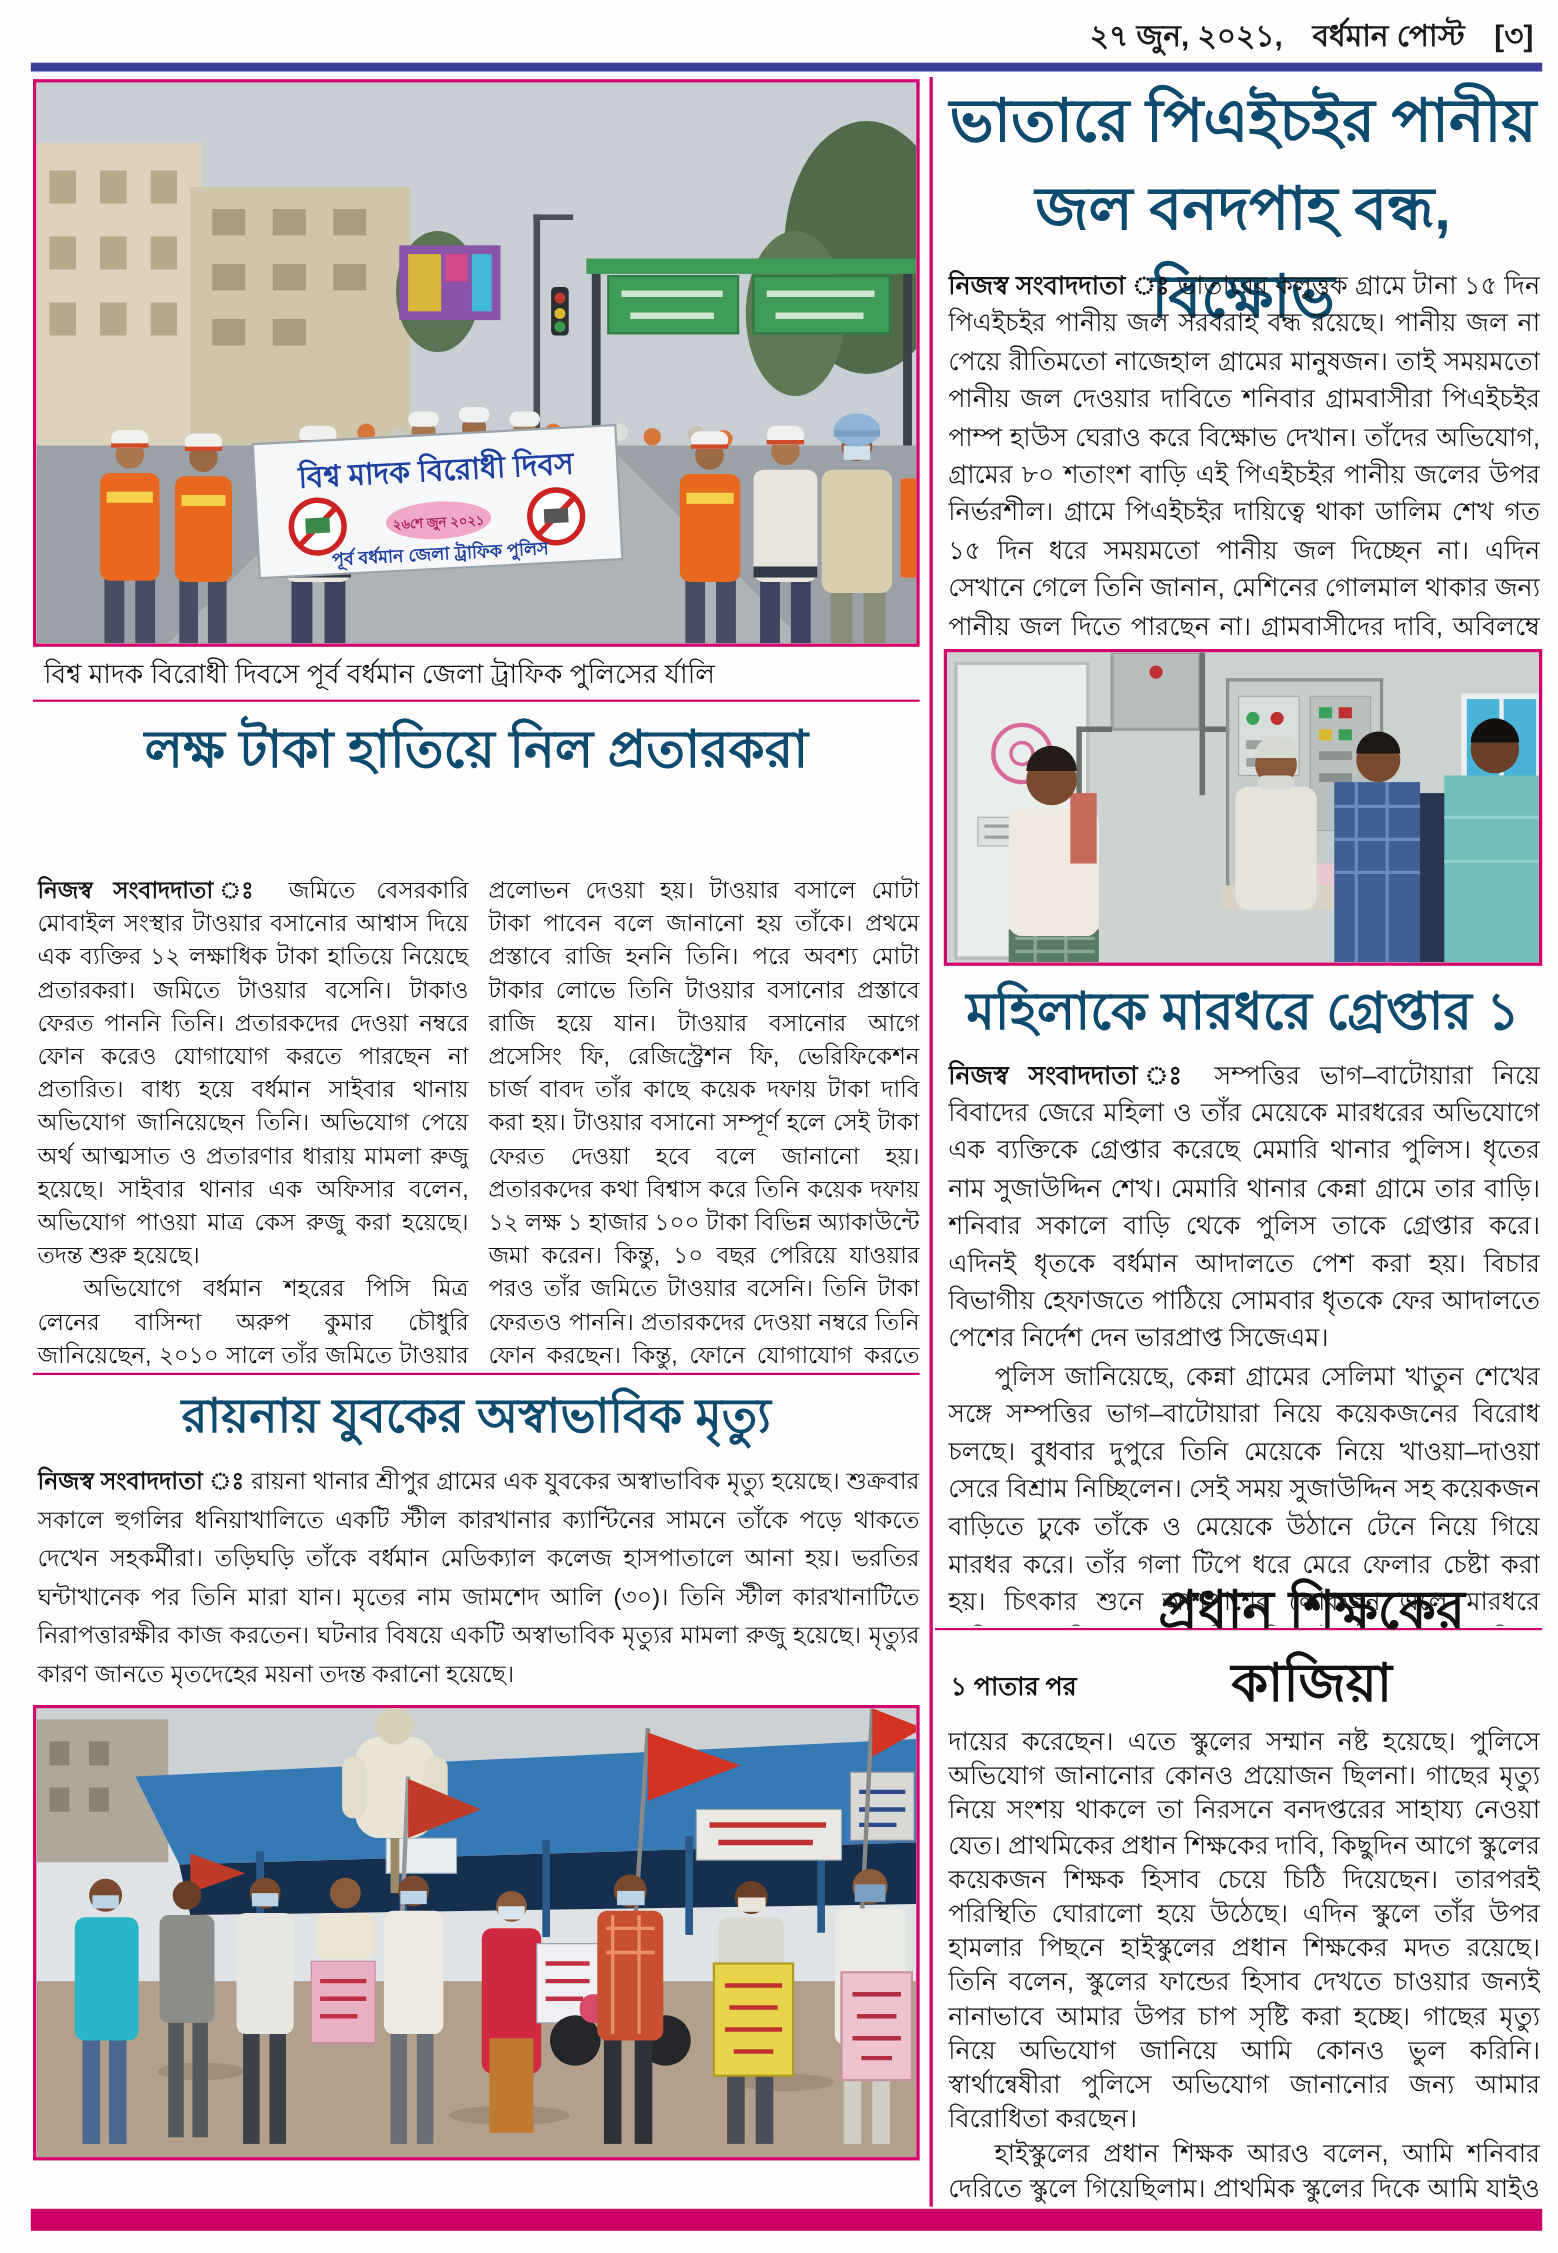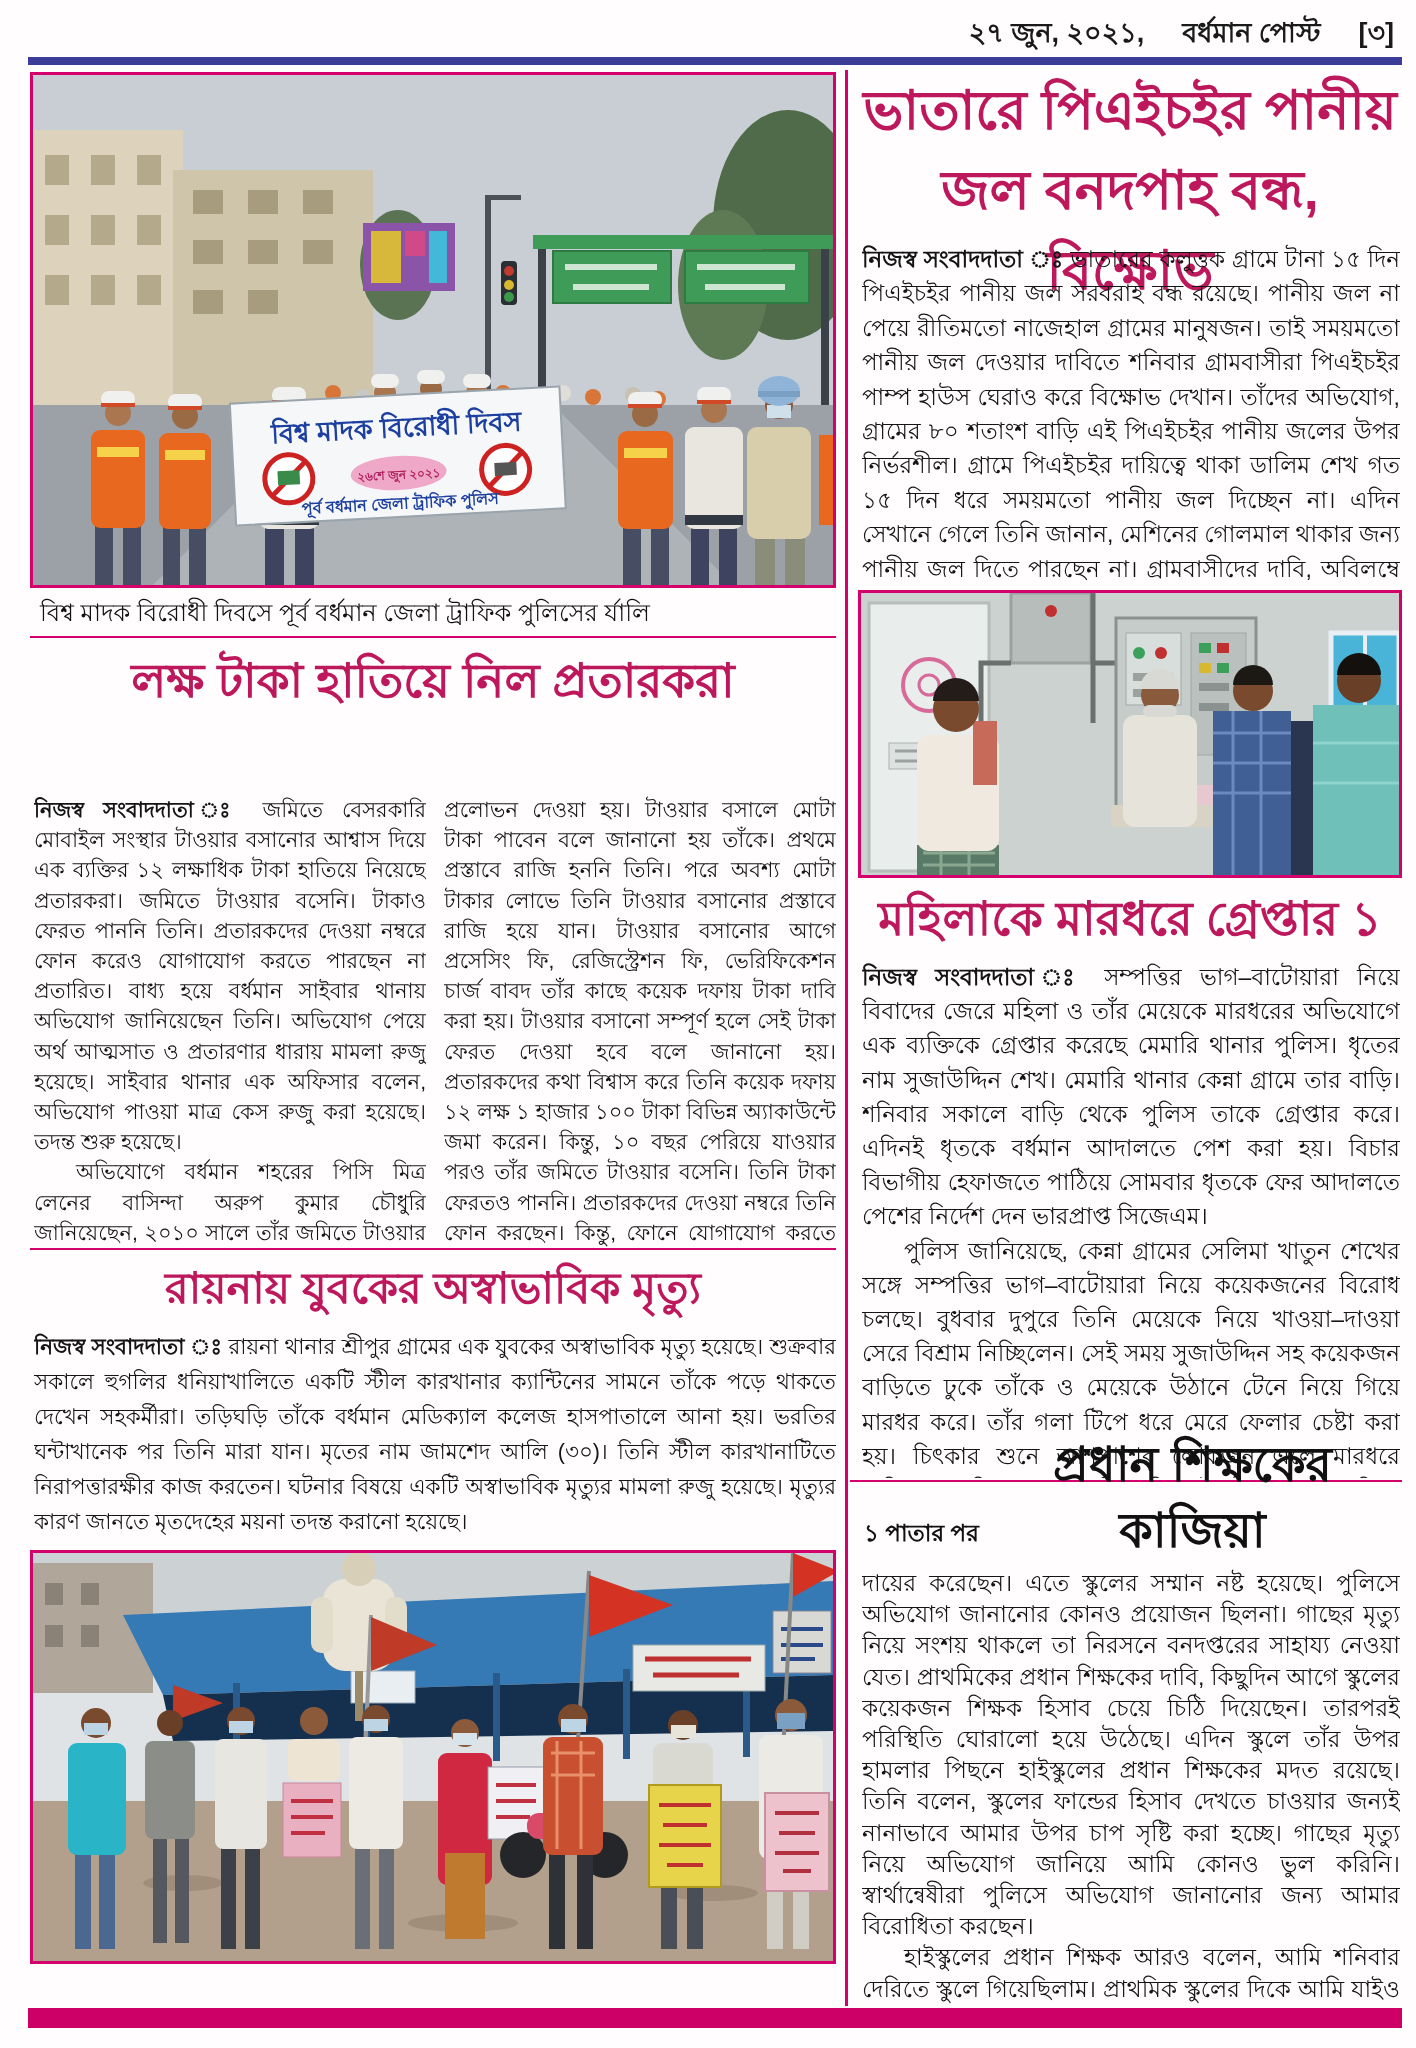--- a/index.html
+++ b/index.html
@@ -7,7 +7,7 @@
         font-family:"Liberation Sans","DejaVu Sans",sans-serif;color:#111;}
   .abs{position:absolute;box-sizing:border-box;}
   
-  .dateline{top:12px;right:22px;display:flex;gap:38px;font-size:27px;font-weight:bold;color:#1a1a1a;}
+  .dateline{top:12px;right:22px;display:flex;gap:27px;font-size:27px;font-weight:bold;color:#1a1a1a;}
   .navy-rule{left:28px;top:57px;width:1374px;height:8px;background:#3b3d99;}
   .v-divider{left:845px;top:70px;width:3px;height:1936px;background:#d4006b;}
   

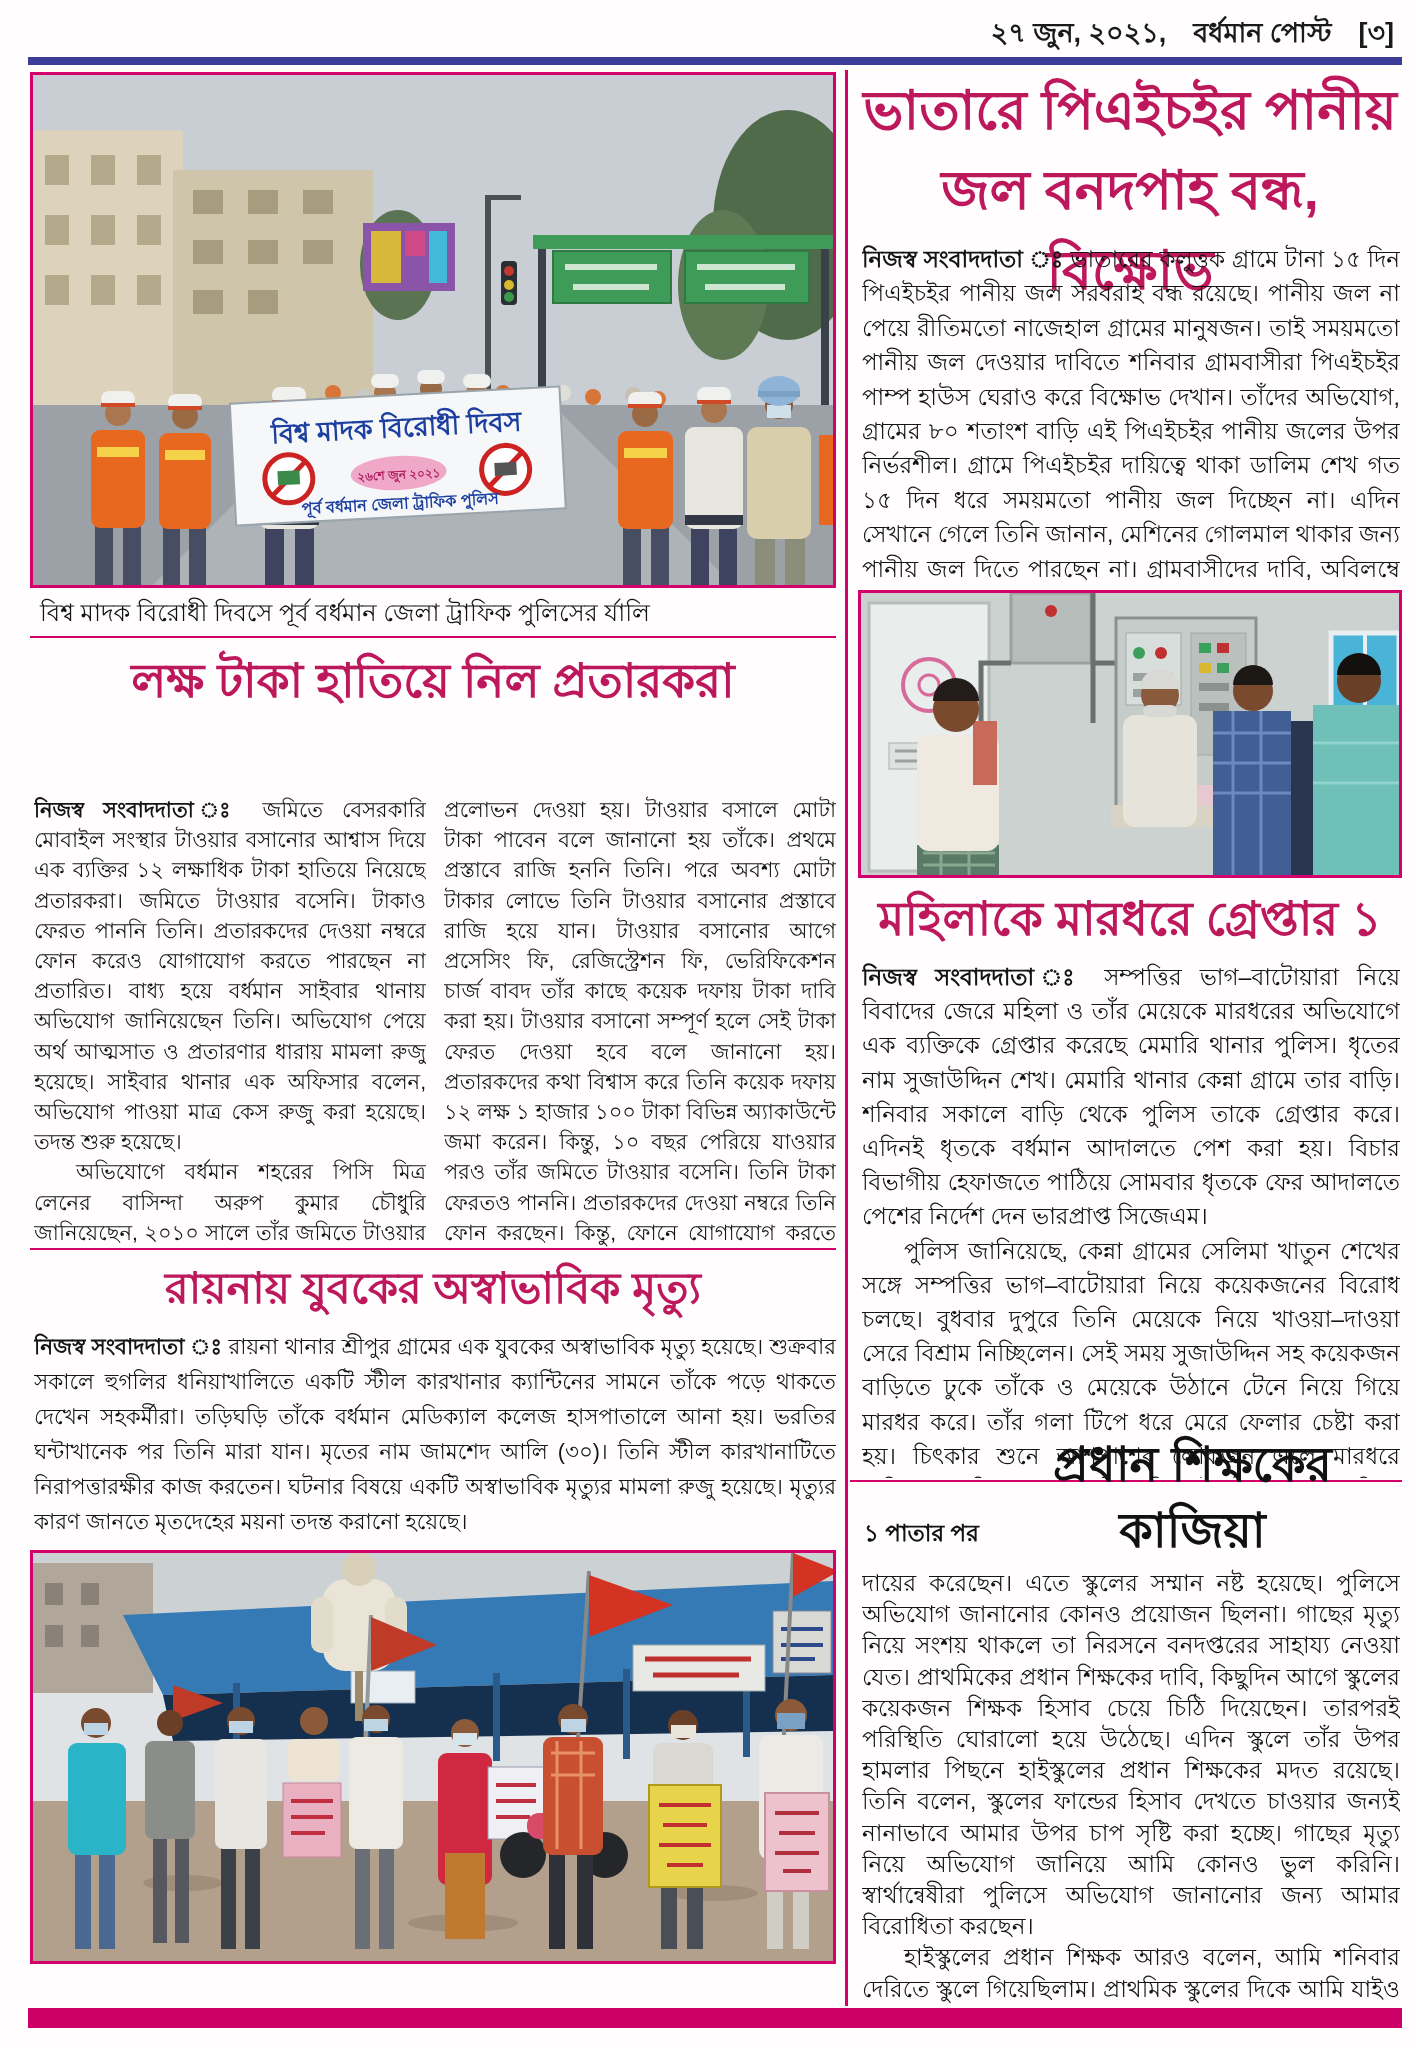--- a/index.html
+++ b/index.html
@@ -19,7 +19,7 @@
                  font-size:24px;font-weight:normal;}
   .caption-center{text-align:center;font-size:24px;font-weight:bold;}
   
-  .headline{font-weight:800;text-align:center;color:#be185d;letter-spacing:0;}
+  .headline{font-weight:800;text-align:center;color:#0c4a6e;letter-spacing:0;}
   .hl-water{left:858px;top:70px;width:544px;height:166px;font-size:54px;line-height:80px;}
   .hl-tower{left:30px;top:644px;width:806px;height:148px;font-size:47px;line-height:73px;}
   .hl-raina{left:30px;top:1252px;width:806px;height:72px;font-size:43px;line-height:72px;}

